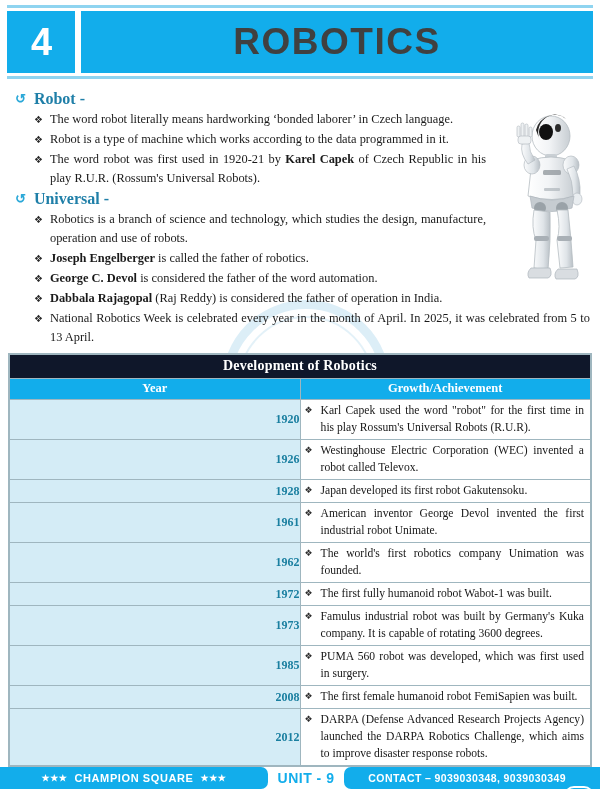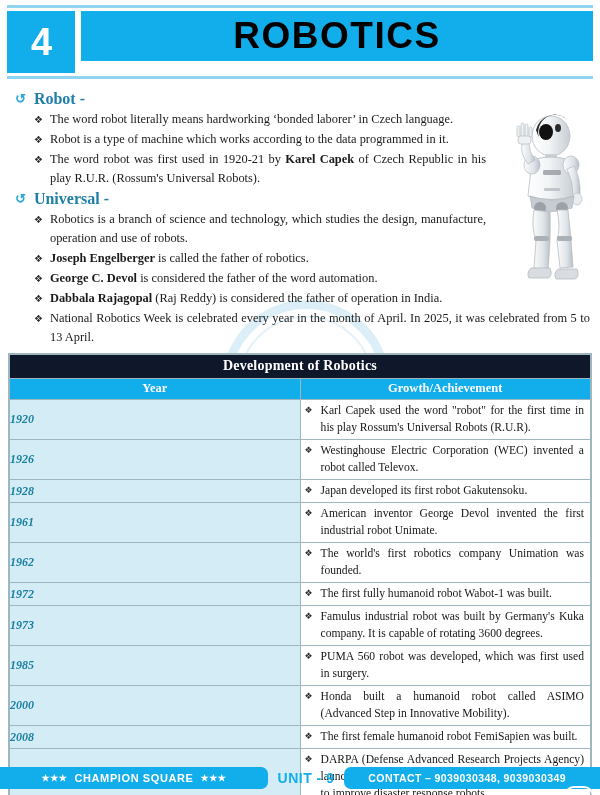--- a/index.html
+++ b/index.html
@@ -84,9 +84,9 @@
   }
   .chapter-title {
     flex: 1;
-    height: 50px;
+    height: 62px;
     background: #12adeb;
-    color: #000000;
+    color: #404040;
     display: flex;
     align-items: center;
     justify-content: center;

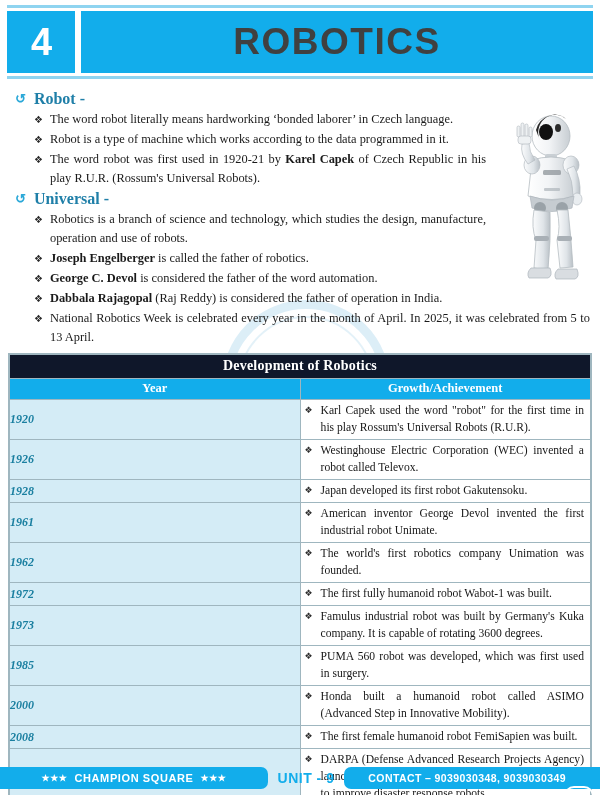--- a/index.html
+++ b/index.html
@@ -206,9 +206,8 @@
     font-family: "Liberation Serif", serif;
     font-weight: bold;
     font-size: 12px;
-    text-align: left;
+    text-align: right;
     padding: 2px 0 !important;
-    font-style: italic;
   }
   td.growth {
     background: #ffffff;

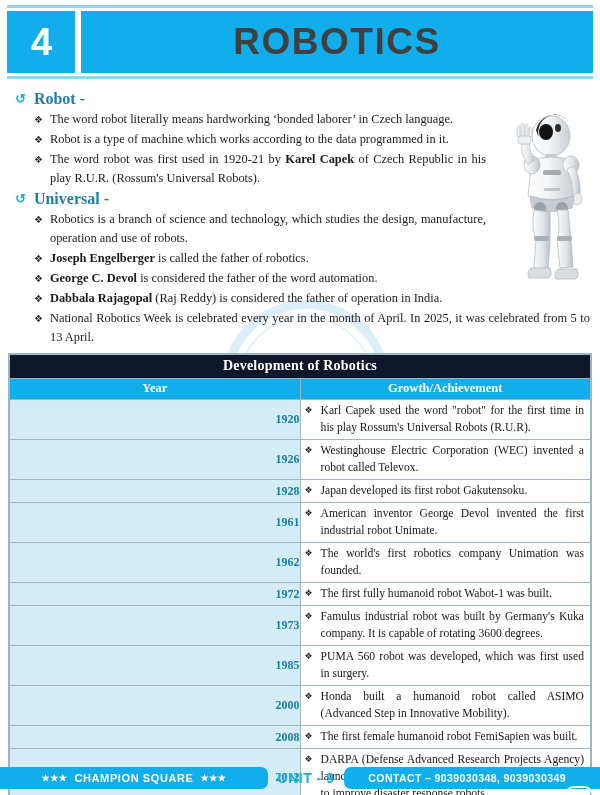--- a/index.html
+++ b/index.html
@@ -533,17 +533,6 @@
             </td>
           </tr>
           <tr>
-            <td class="year">2000</td>
-            <td class="growth">
-              <ul>
-                <li>
-                  <span class="g-mark">❖</span>
-                  <span class="g-text">Honda built a humanoid robot called ASIMO (Advanced Step in Innovative Mobility).</span>
-                </li>
-              </ul>
-            </td>
-          </tr>
-          <tr>
             <td class="year">2008</td>
             <td class="growth">
               <ul>

